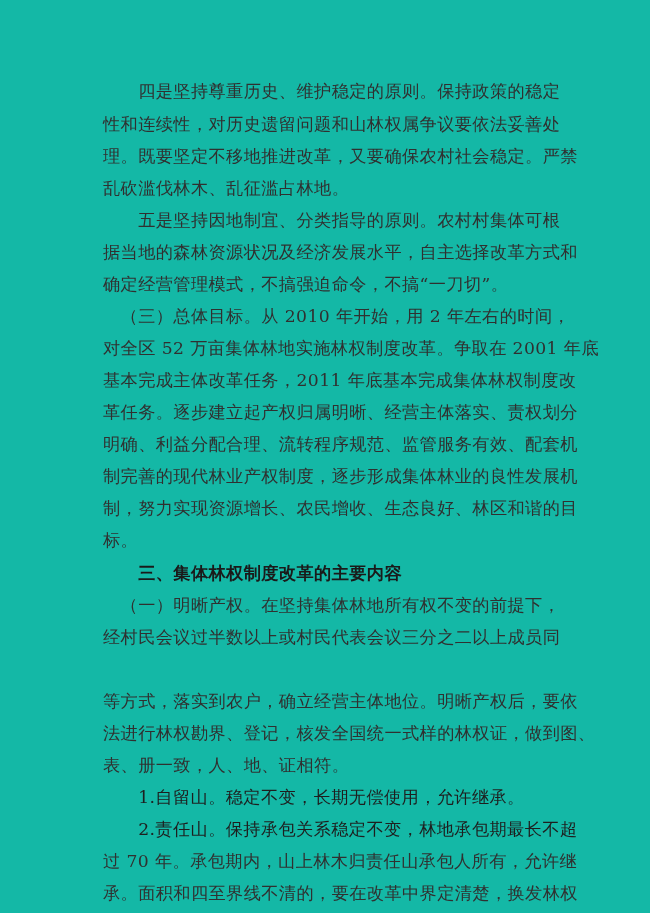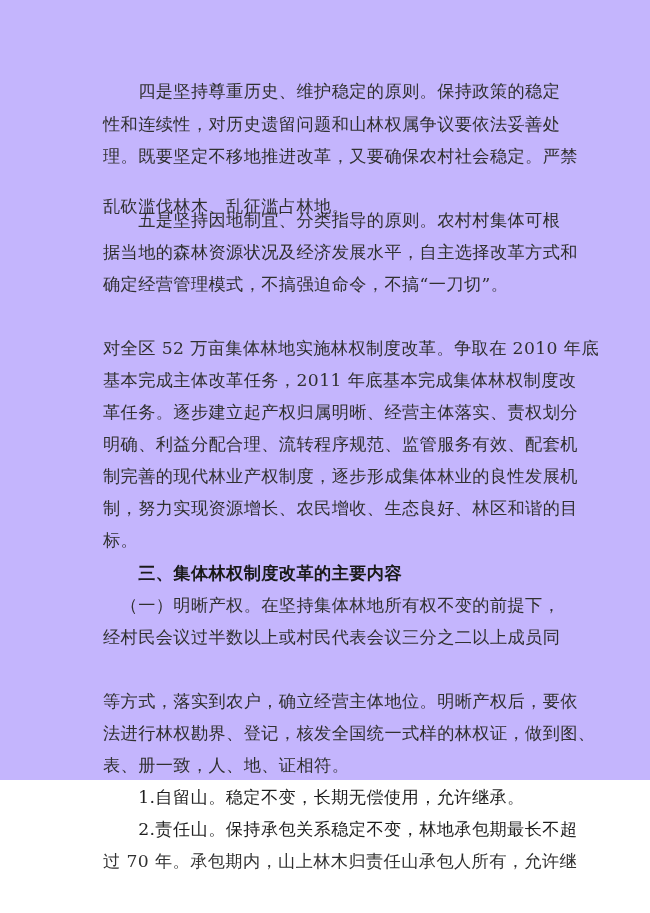--- a/index.html
+++ b/index.html
@@ -18,8 +18,8 @@
   .page {
     position: absolute;
     left: 0; top: 0;
-    width: 650px; height: 780px;
-    background: #c4b5fd;
+    width: 650px; height: 913px;
+    background: #14b8a6;
   }
   .line {
     position: absolute;

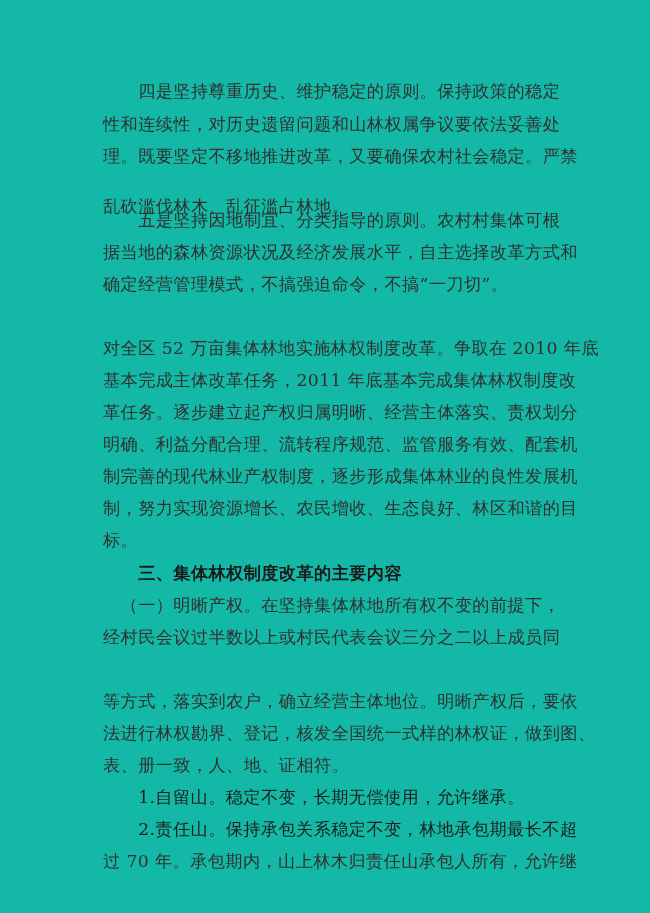--- a/index.html
+++ b/index.html
@@ -48,7 +48,7 @@
   <div class="line" style="top:80px">　　四是坚持尊重历史、维护稳定的原则。保持政策的稳定</div>
   <div class="line" style="top:113px">性和连续性，对历史遗留问题和山林权属争议要依法妥善处</div>
   <div class="line" style="top:145px">理。既要坚定不移地推进改革，又要确保农村社会稳定。严禁</div>
-  <div class="line" style="top:195px">乱砍滥伐林木、乱征滥占林地。</div>
+  <div class="line" style="top:177px">乱砍滥伐林木、乱征滥占林地。</div>
   <div class="line" style="top:209px">　　五是坚持因地制宜、分类指导的原则。农村村集体可根</div>
   <div class="line" style="top:241px">据当地的森林资源状况及经济发展水平，自主选择改革方式和</div>
   <div class="line" style="top:273px">确定经营管理模式，不搞强迫命令，不搞“一刀切”。</div>

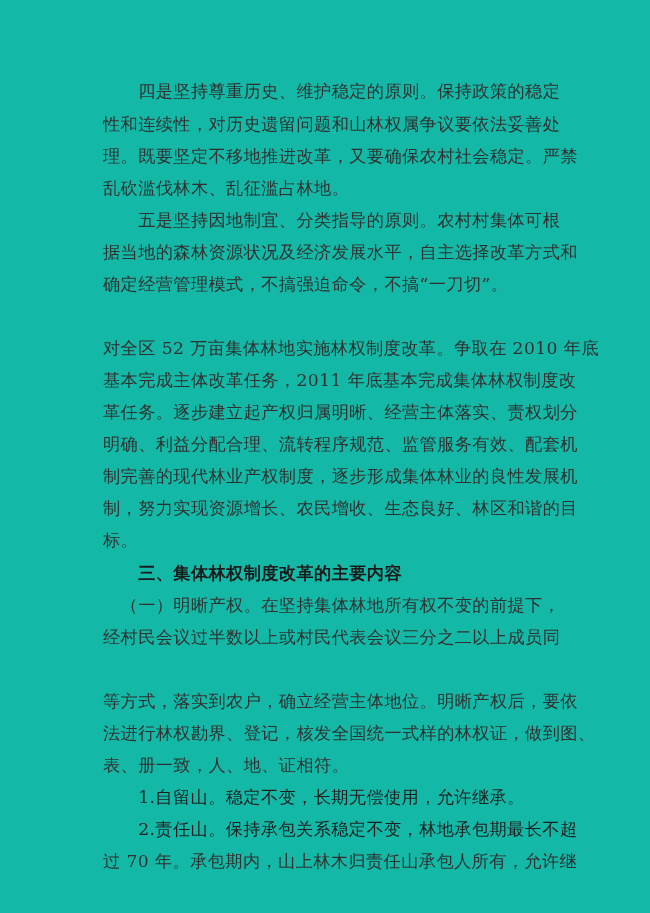--- a/index.html
+++ b/index.html
@@ -52,6 +52,7 @@
   <div class="line" style="top:209px">　　五是坚持因地制宜、分类指导的原则。农村村集体可根</div>
   <div class="line" style="top:241px">据当地的森林资源状况及经济发展水平，自主选择改革方式和</div>
   <div class="line" style="top:273px">确定经营管理模式，不搞强迫命令，不搞“一刀切”。</div>
+  <div class="line" style="top:305px">　（三）总体目标。从 2010 年开始，用 2 年左右的时间，</div>
   <div class="line" style="top:337px">对全区 52 万亩集体林地实施林权制度改革。争取在 2010 年底</div>
   <div class="line" style="top:369px">基本完成主体改革任务，2011 年底基本完成集体林权制度改</div>
   <div class="line" style="top:433px">明确、利益分配合理、流转程序规范、监管服务有效、配套机</div>

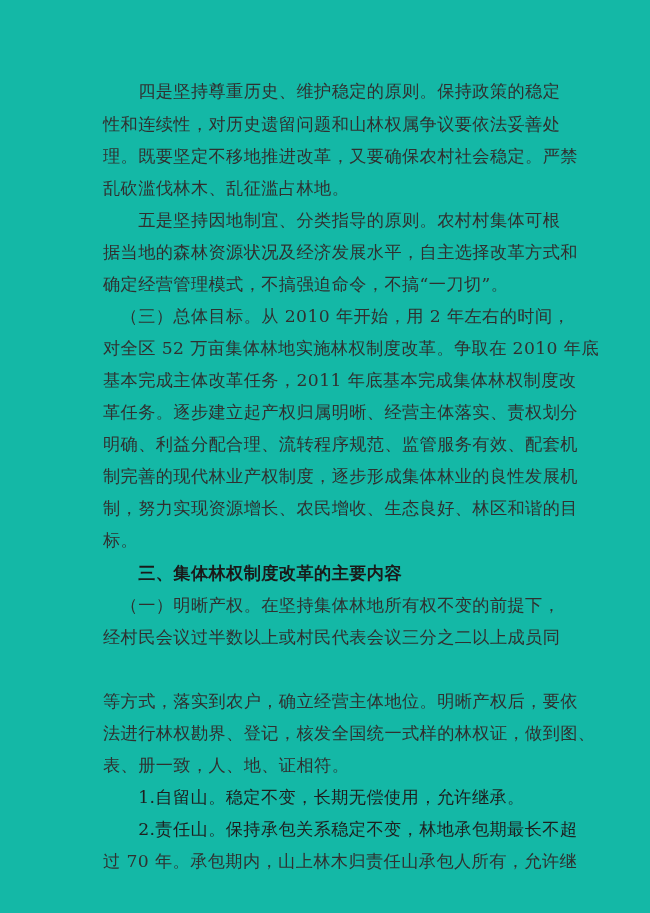--- a/index.html
+++ b/index.html
@@ -53,7 +53,7 @@
   <div class="line" style="top:241px">据当地的森林资源状况及经济发展水平，自主选择改革方式和</div>
   <div class="line" style="top:273px">确定经营管理模式，不搞强迫命令，不搞“一刀切”。</div>
   <div class="line" style="top:305px">　（三）总体目标。从 2010 年开始，用 2 年左右的时间，</div>
-  <div class="line" style="top:337px">对全区 52 万亩集体林地实施林权制度改革。争取在 2010 年底</div>
+  <div class="line" style="top:337px">对全区 52 万亩集体林地实施林权制度改革。争取在 2001 年底</div>
   <div class="line" style="top:369px">基本完成主体改革任务，2011 年底基本完成集体林权制度改</div>
   <div class="line" style="top:433px">明确、利益分配合理、流转程序规范、监管服务有效、配套机</div>
   <div class="line" style="top:401px">革任务。逐步建立起产权归属明晰、经营主体落实、责权划分</div>

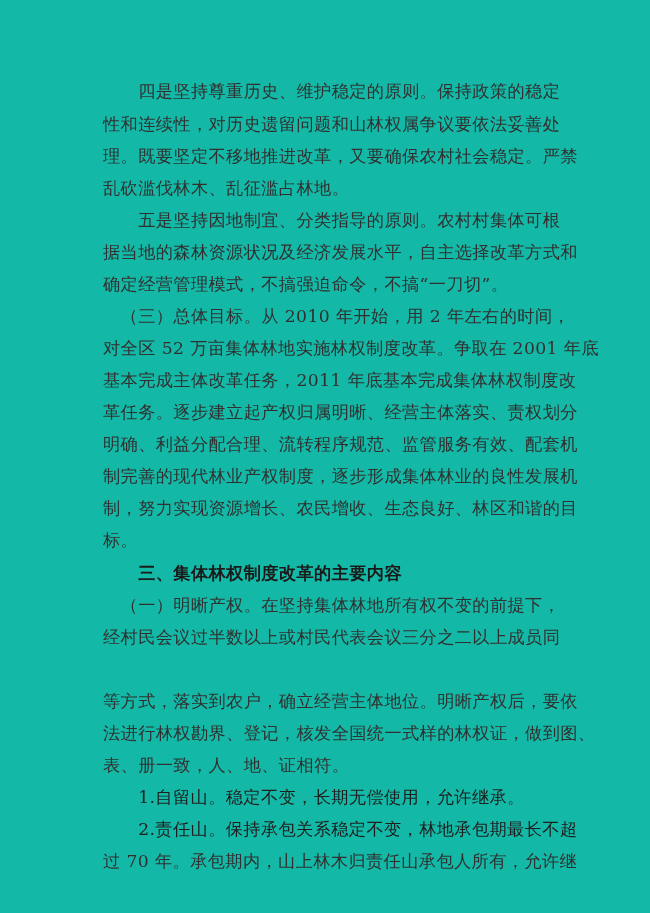--- a/index.html
+++ b/index.html
@@ -69,6 +69,7 @@
   <div class="line bold" style="top:786px">　　1.自留山。稳定不变，长期无偿使用，允许继承。</div>
   <div class="line bold" style="top:818px">　　2.责任山。保持承包关系稳定不变，林地承包期最长不超</div>
   <div class="line" style="top:850px">过 70 年。承包期内，山上林木归责任山承包人所有，允许继</div>
+  <div class="line" style="top:882px">承。面积和四至界线不清的，要在改革中界定清楚，换发林权</div>
 </div>
 
 </body></html>

